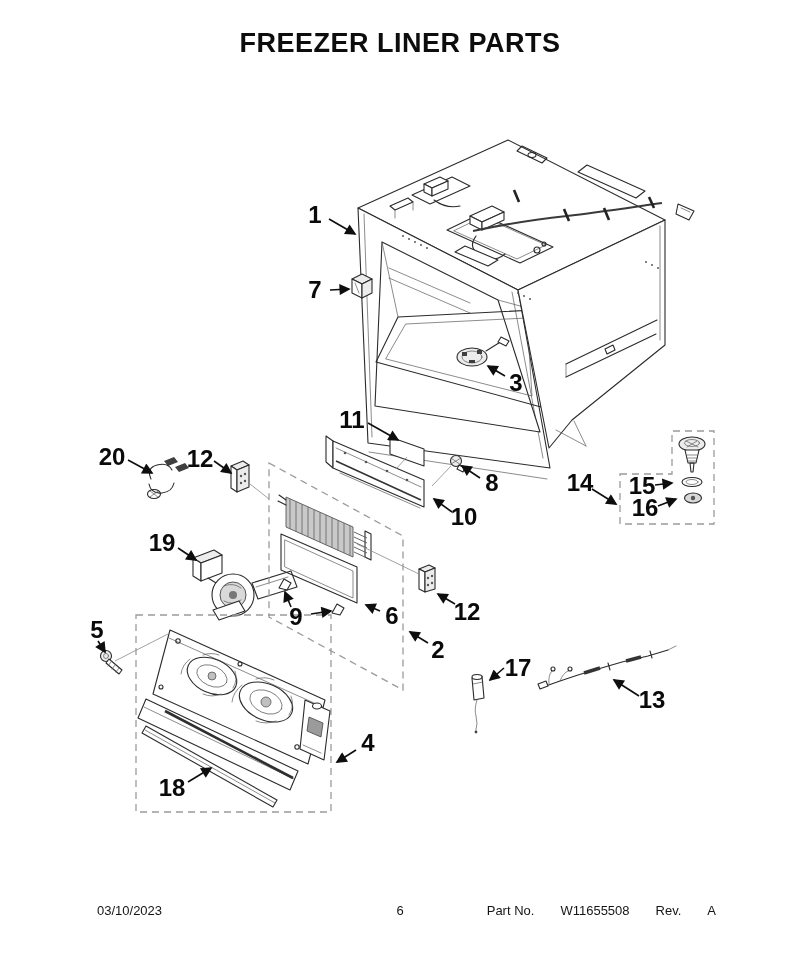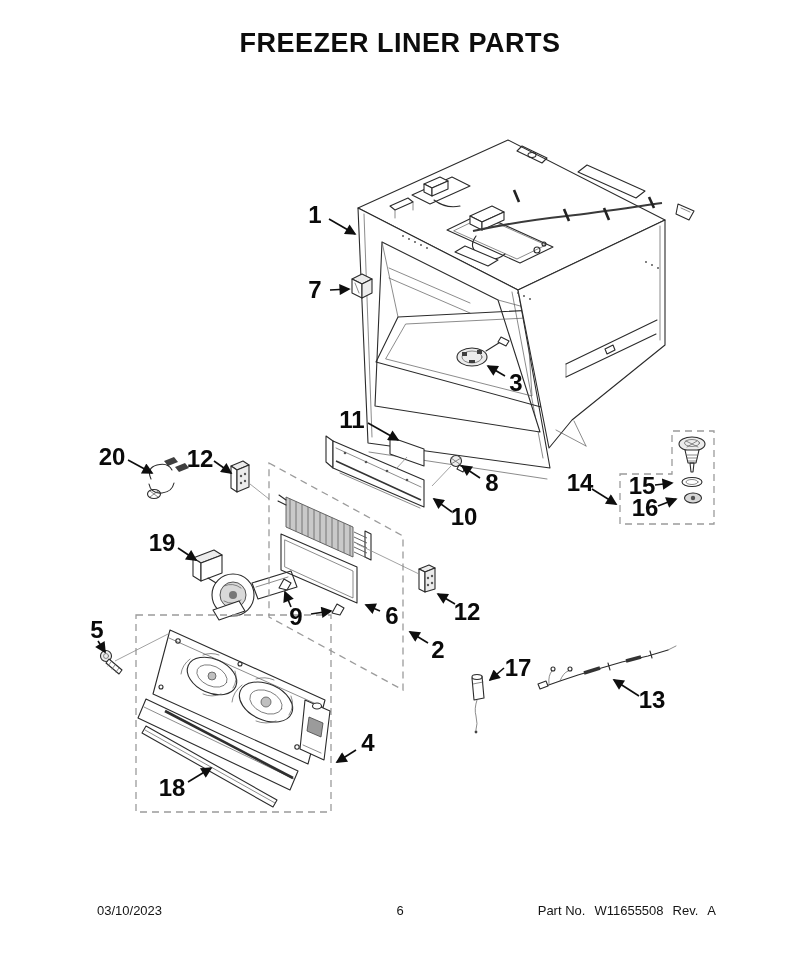--- a/index.html
+++ b/index.html
@@ -33,7 +33,7 @@
   }
   .footer-date { position:absolute; left:97px; top:0; }
   .footer-page { position:absolute; left:0; width:100%; text-align:center; top:0; }
-  .footer-part { position:absolute; right:84px; top:0; display:flex; gap:9px; }
+  .footer-part { position:absolute; right:84px; top:0; display:flex; gap:26px; }
 </style>
 </head>
 <body>

